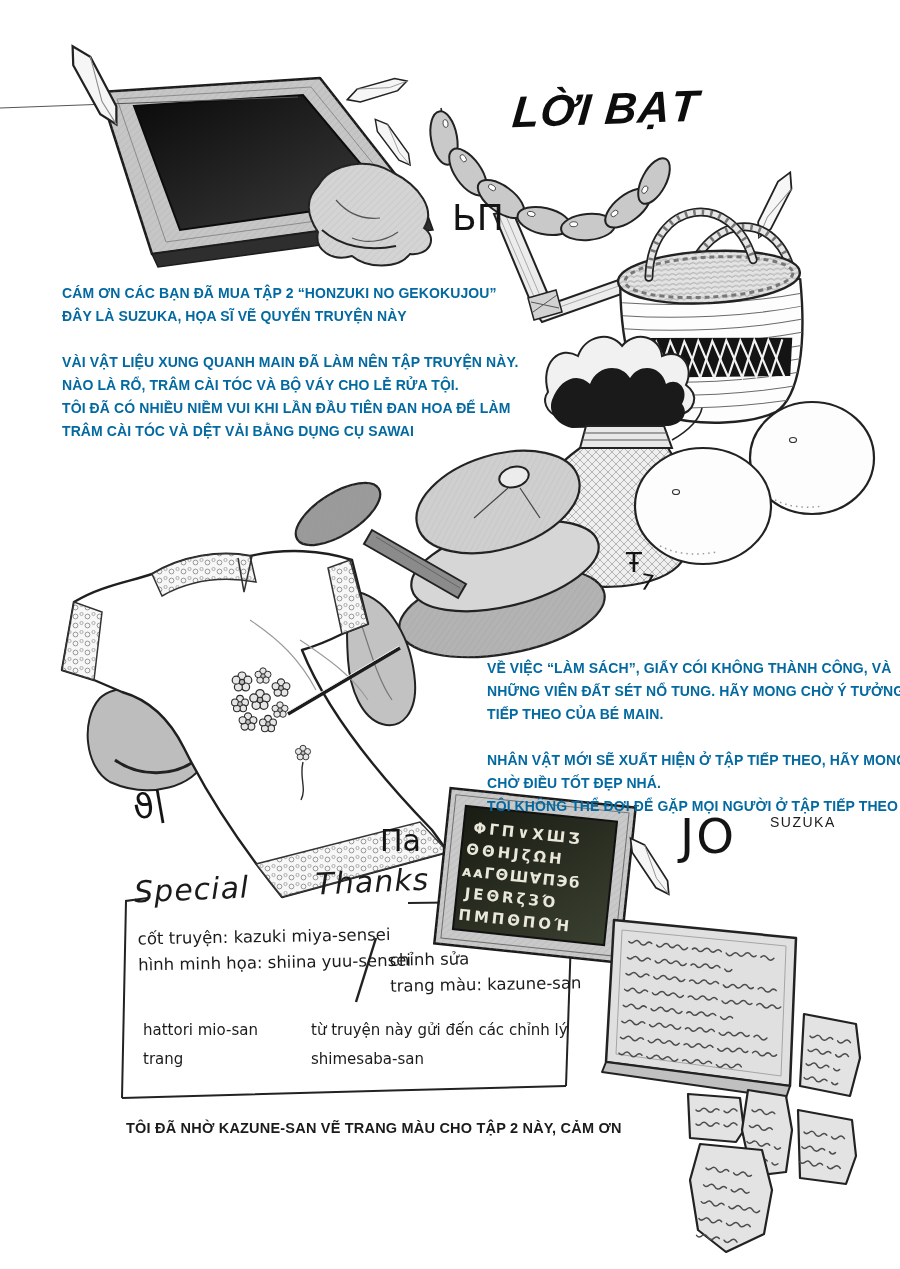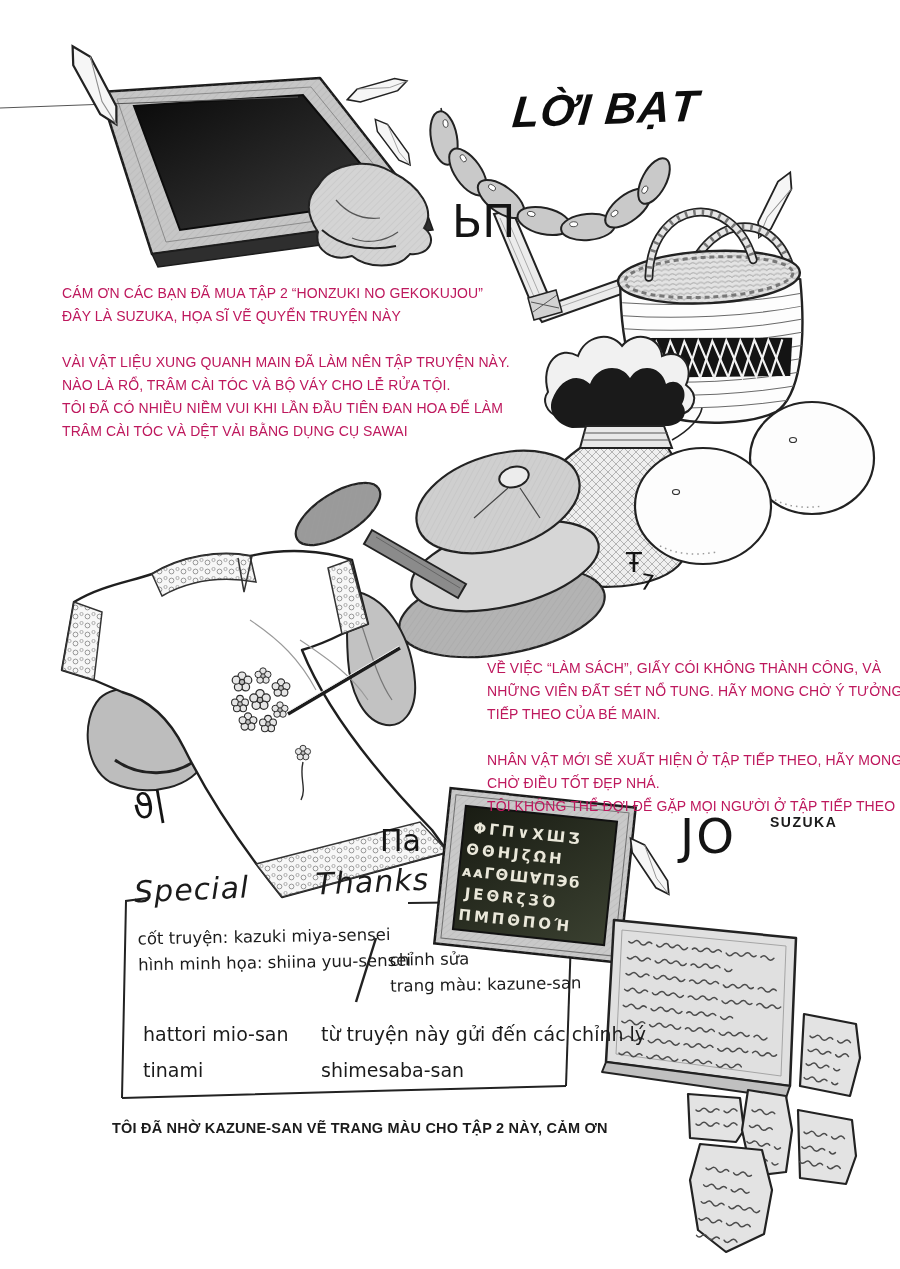--- a/index.html
+++ b/index.html
@@ -314,7 +314,7 @@
 
 <div class="txt note" style="left:112px;top:1120px">TÔI ĐÃ NHỜ KAZUNE-SAN VẼ TRANG MÀU CHO TẬP 2 NÀY, CẢM ƠN</div>
 
-<div class="txt fg" style="left:452px;top:200px;font-size:44px">ЬП</div>
+<div class="txt fg" style="left:452px;top:200px;font-size:36px">ЬП</div>
 <div class="txt fg" style="left:133px;top:788px;font-size:34px;transform:rotate(-10deg)">ϑ|</div>
 <div class="txt fg" style="left:380px;top:826px;font-size:30px">Па</div>
 <div class="txt fg" style="left:626px;top:550px;font-size:26px">Ŧ</div>

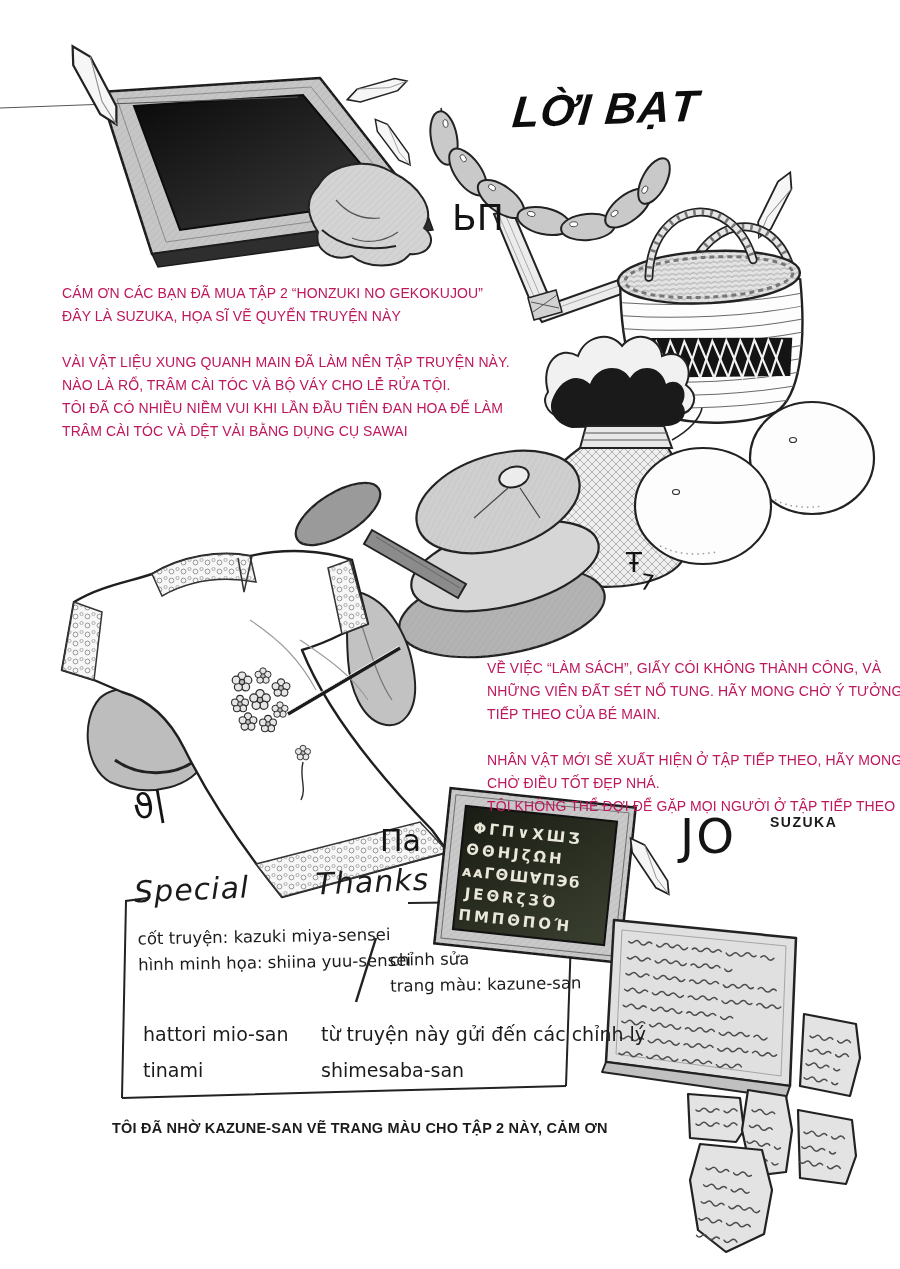--- a/index.html
+++ b/index.html
@@ -7,8 +7,8 @@
        font-family:"Liberation Sans",sans-serif;overflow:hidden;color:#1b1b1b}
   #art{position:absolute;left:0;top:0;z-index:1}
   .txt{position:absolute;z-index:2}
-  .para{white-space:pre-line;font-weight:normal;font-size:14px;line-height:1.64;
-        letter-spacing:.1px;color:#be185d}
+  .para{white-space:pre-line;font-weight:bold;font-size:14px;line-height:1.64;
+        letter-spacing:.1px;color:#0369a1}
   .title{font-size:44px;font-weight:bold;font-style:italic;letter-spacing:1px;
          transform:skewX(-7deg) rotate(-2deg);color:#0d0d0d;white-space:nowrap}
   .sig{font-weight:bold;font-size:14px;letter-spacing:1.5px}

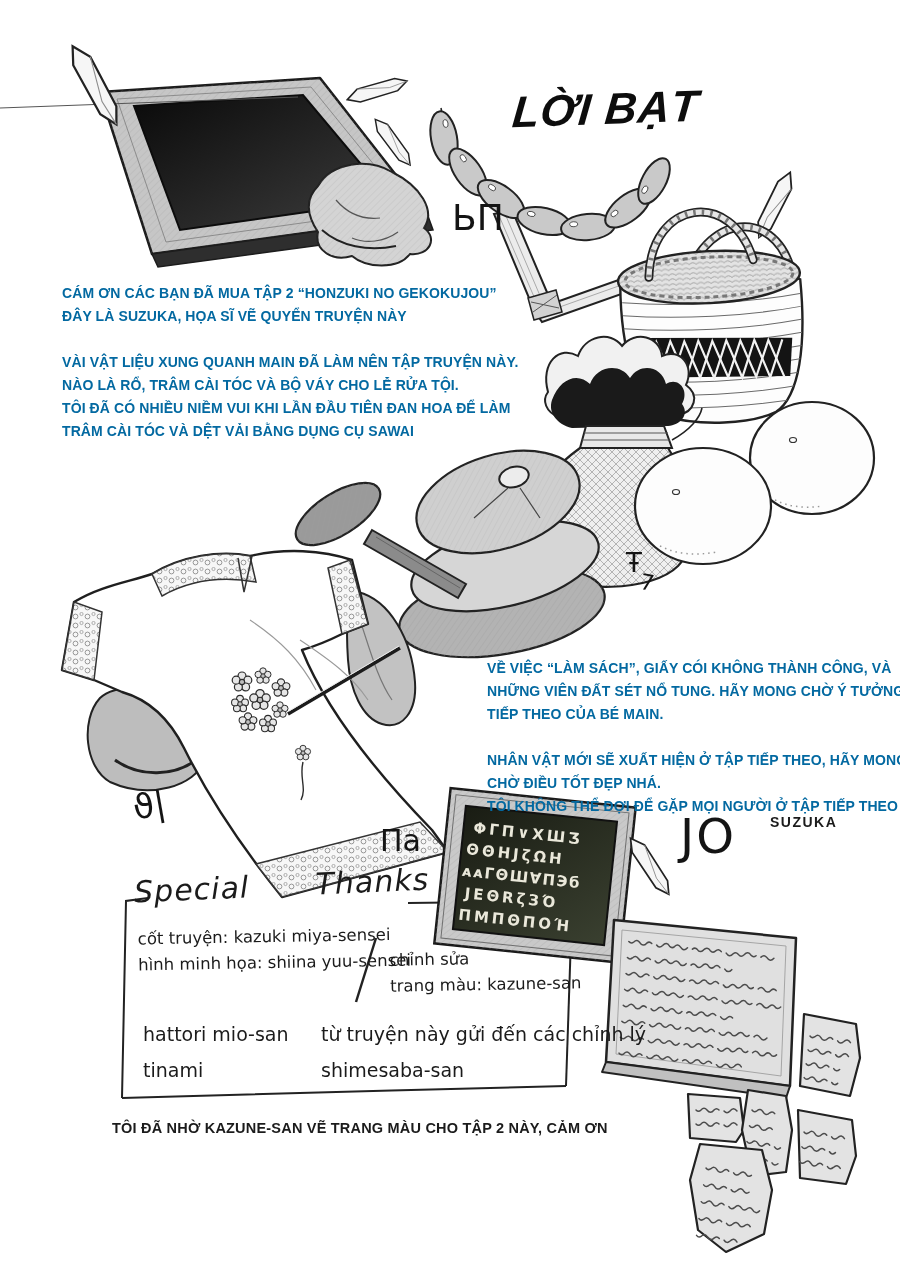--- a/index.html
+++ b/index.html
@@ -11,7 +11,7 @@
         letter-spacing:.1px;color:#0369a1}
   .title{font-size:44px;font-weight:bold;font-style:italic;letter-spacing:1px;
          transform:skewX(-7deg) rotate(-2deg);color:#0d0d0d;white-space:nowrap}
-  .sig{font-weight:bold;font-size:14px;letter-spacing:1.5px}
+  .sig{font-weight:normal;font-size:14px;letter-spacing:1.5px}
   .hand{font-family:"DejaVu Sans",sans-serif;color:#1b1b1b}
   .st-head{font-size:30px;font-style:italic;letter-spacing:1px;word-spacing:56px;
            transform:rotate(-2.5deg);white-space:nowrap}

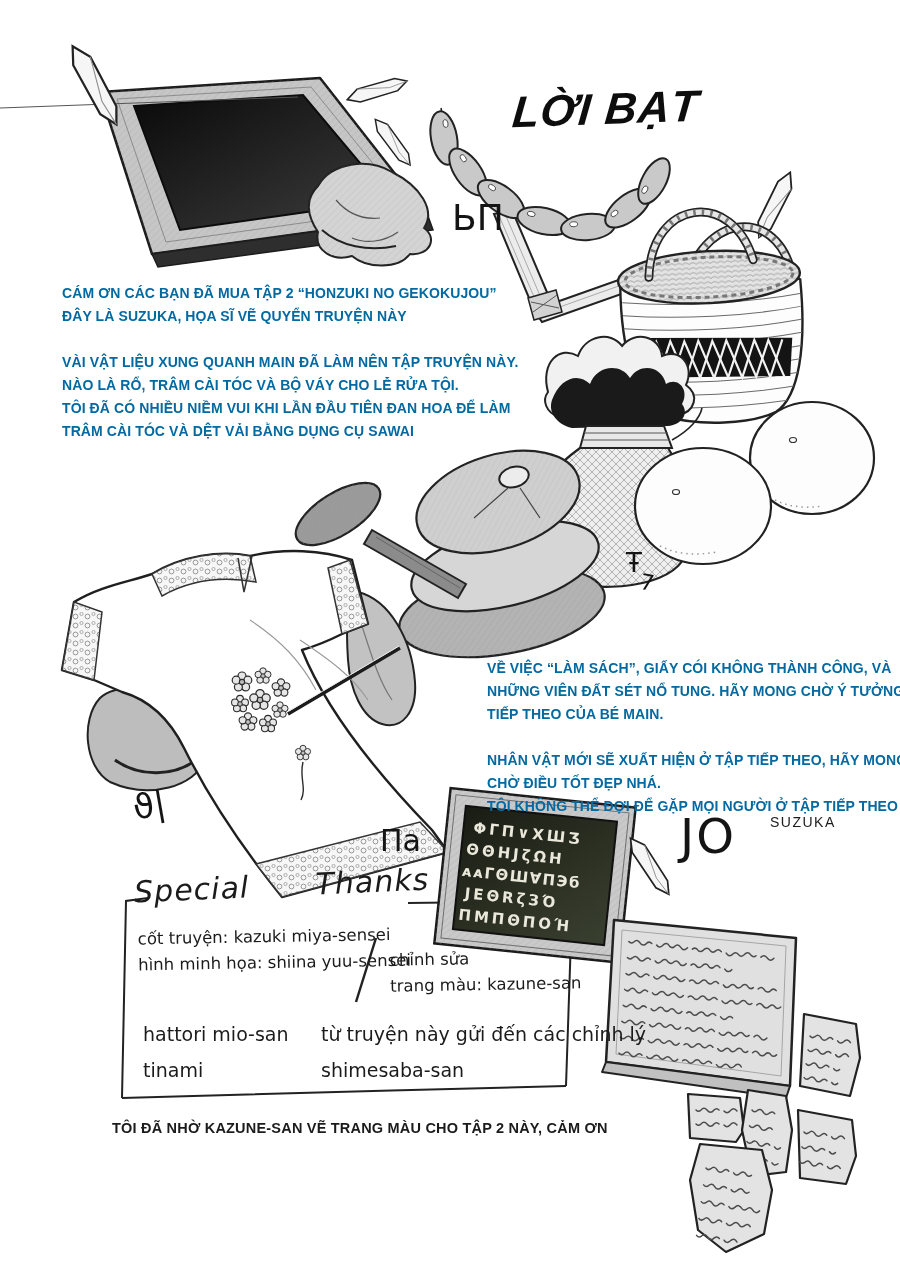--- a/index.html
+++ b/index.html
@@ -16,8 +16,8 @@
   .st-head{font-size:30px;font-style:italic;letter-spacing:1px;word-spacing:56px;
            transform:rotate(-2.5deg);white-space:nowrap}
   .cred{font-size:16.5px;line-height:1.6;white-space:pre-line;transform:rotate(-1deg)}
-  .ack{display:grid;grid-template-columns:168px auto;column-gap:10px;
-       font-size:19px;line-height:1.92;white-space:nowrap}
+  .ack{display:grid;grid-template-columns:168px auto;
+       font-size:15px;line-height:1.92;white-space:nowrap}
   .note{font-weight:bold;font-size:14.5px;letter-spacing:.2px;white-space:nowrap}
   .fg{font-family:"DejaVu Sans",sans-serif;color:#141414;line-height:1;white-space:nowrap}
   .sq{fill:none;stroke:#4c4c4c;stroke-width:1.5;stroke-linecap:round}

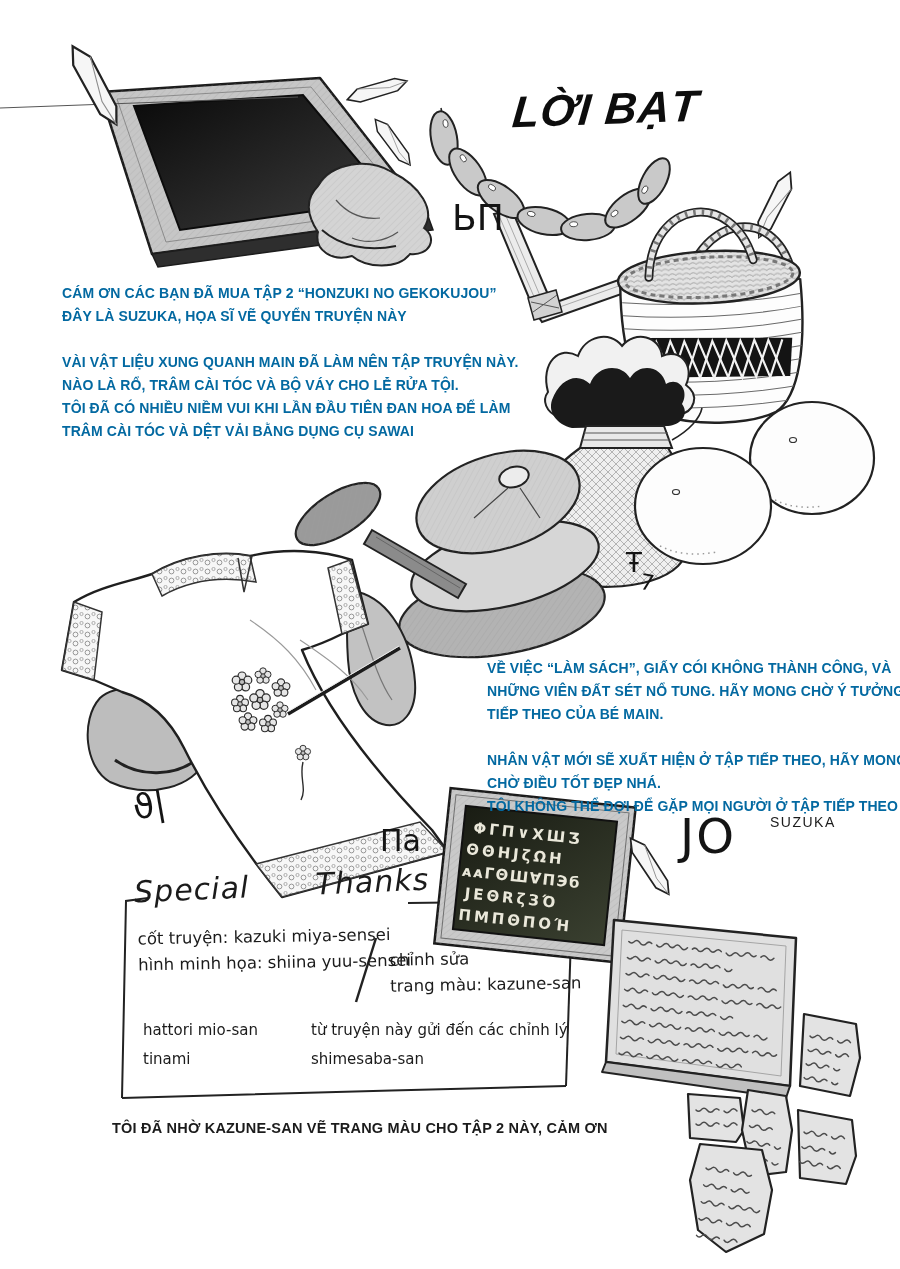--- a/index.html
+++ b/index.html
@@ -308,7 +308,7 @@
 <div class="txt hand ack" style="left:143px;top:1016px">
   <div>hattori mio-san</div>
   <div>từ truyện này gửi đến các chỉnh lý</div>
-  <div>tinami</div>
+  <div>trang</div>
   <div>shimesaba-san</div>
 </div>
 

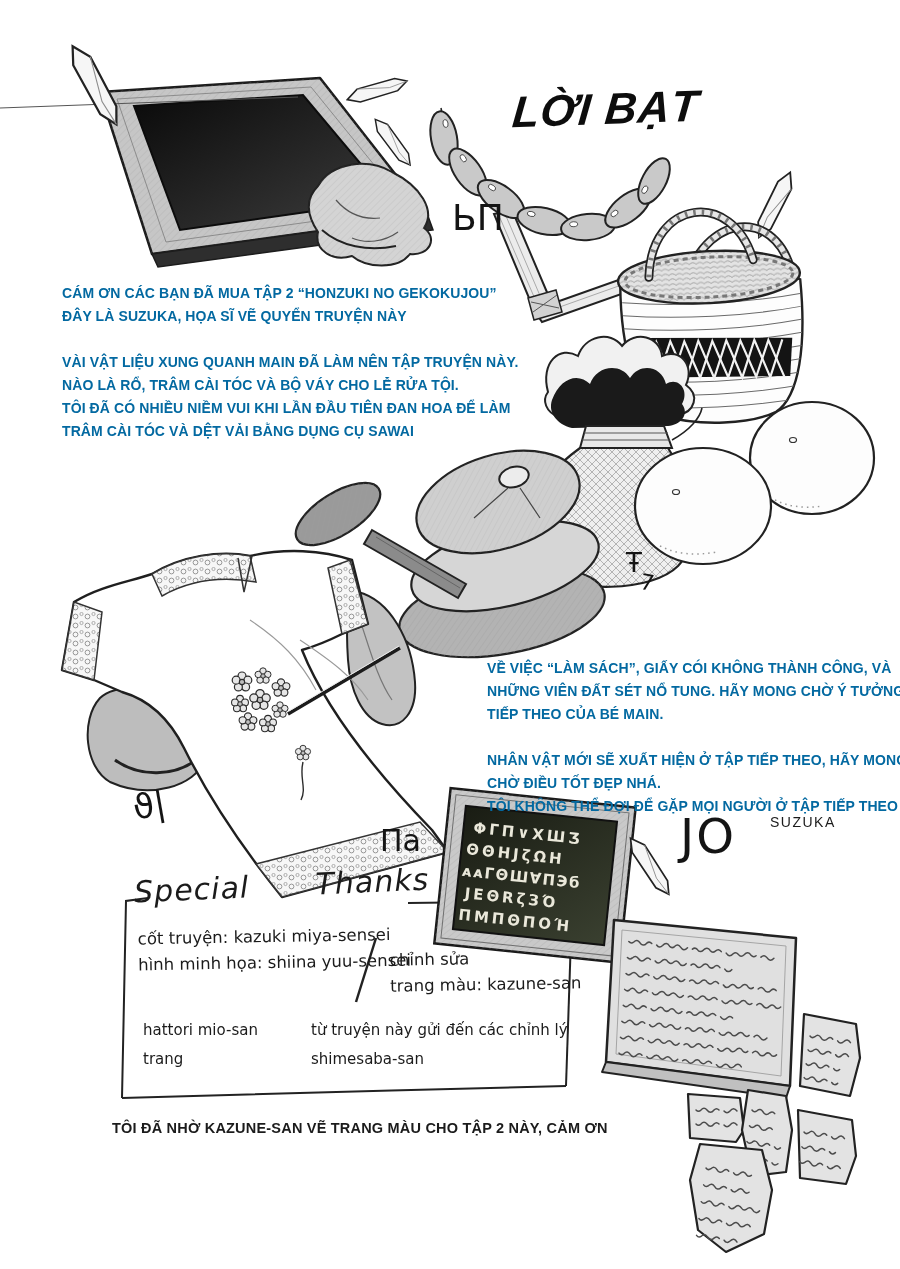--- a/index.html
+++ b/index.html
@@ -312,7 +312,7 @@
   <div>shimesaba-san</div>
 </div>
 
-<div class="txt note" style="left:112px;top:1120px">TÔI ĐÃ NHỜ KAZUNE-SAN VẼ TRANG MÀU CHO TẬP 2 NÀY, CẢM ƠN</div>
+<div class="txt note" style="left:126px;top:1120px">TÔI ĐÃ NHỜ KAZUNE-SAN VẼ TRANG MÀU CHO TẬP 2 NÀY, CẢM ƠN</div>
 
 <div class="txt fg" style="left:452px;top:200px;font-size:36px">ЬП</div>
 <div class="txt fg" style="left:133px;top:788px;font-size:34px;transform:rotate(-10deg)">ϑ|</div>

